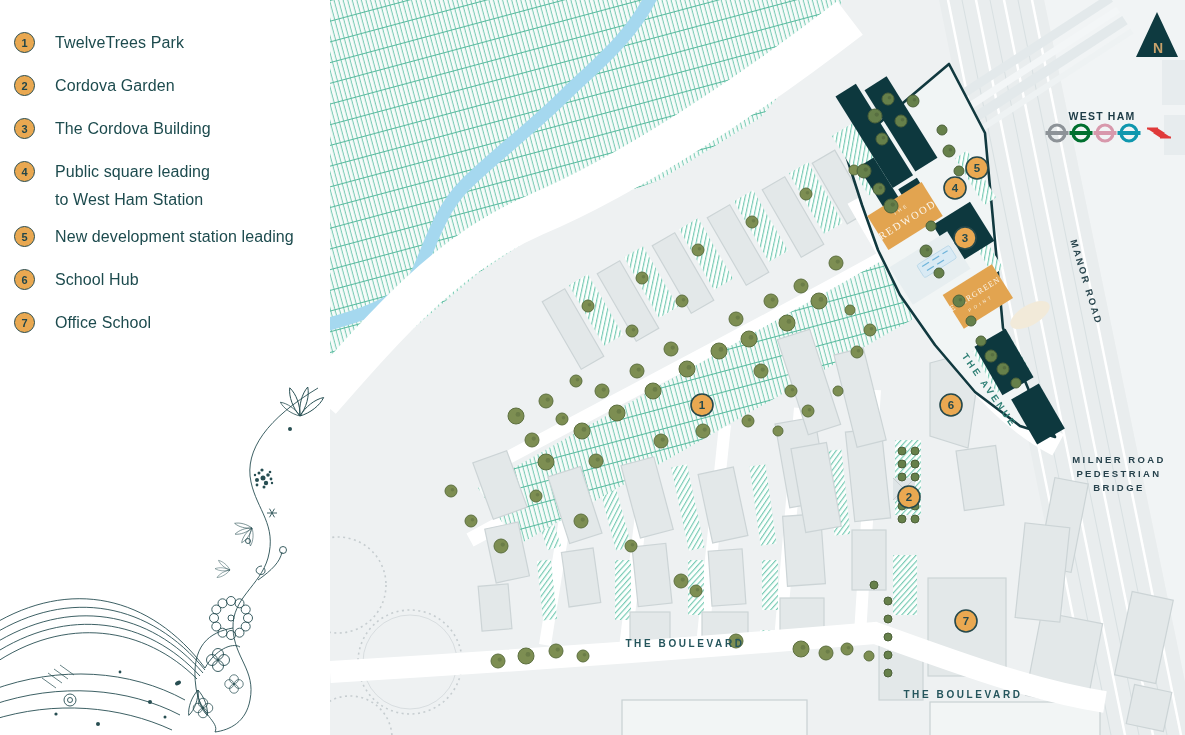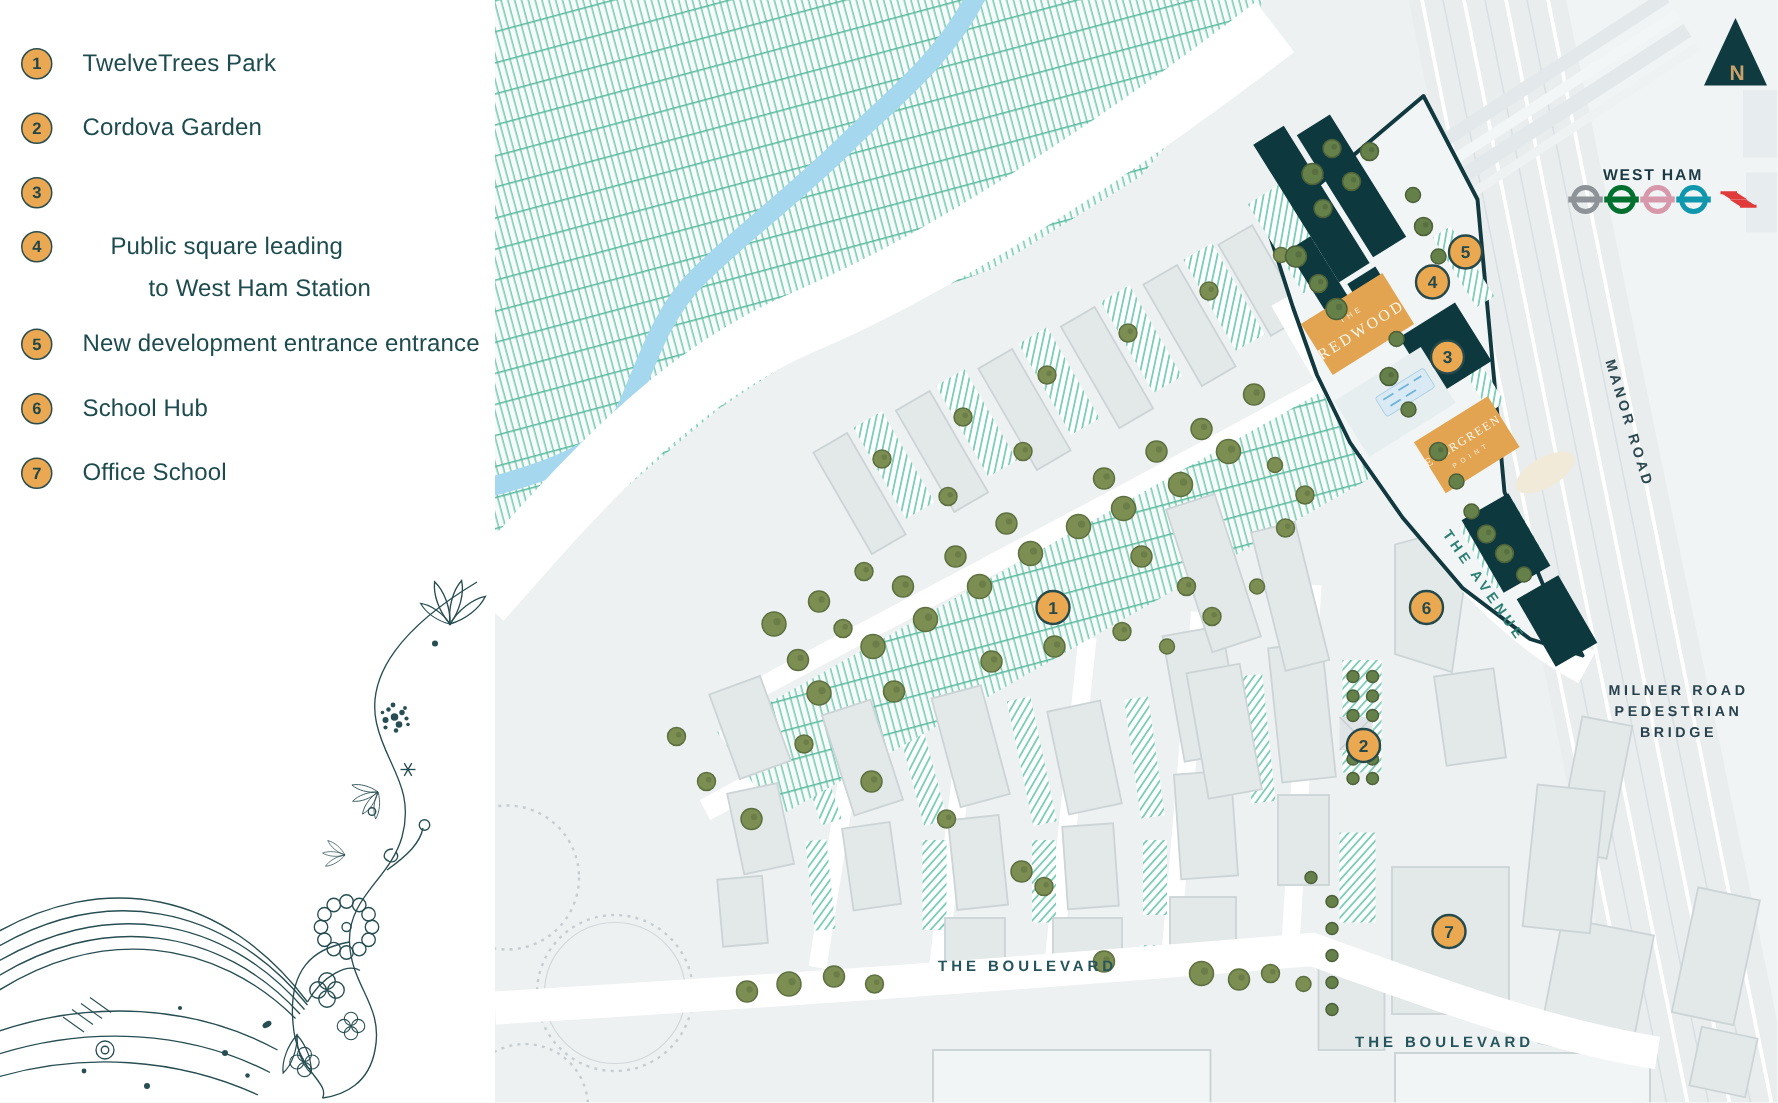--- a/index.html
+++ b/index.html
@@ -30,7 +30,7 @@
     margin-left:20px; color:#1d4b4e; font-size:16px; line-height:22px;
     letter-spacing:0.1px;
   }
-  .key-text span { display:block;text-align:center; }
+  .key-text span { display:block; }
   .key-text .line2 { margin-top:6px;margin-left:44px; }
 
   .flourish { position:absolute; left:0; bottom:0; width:330px; height:365px; }

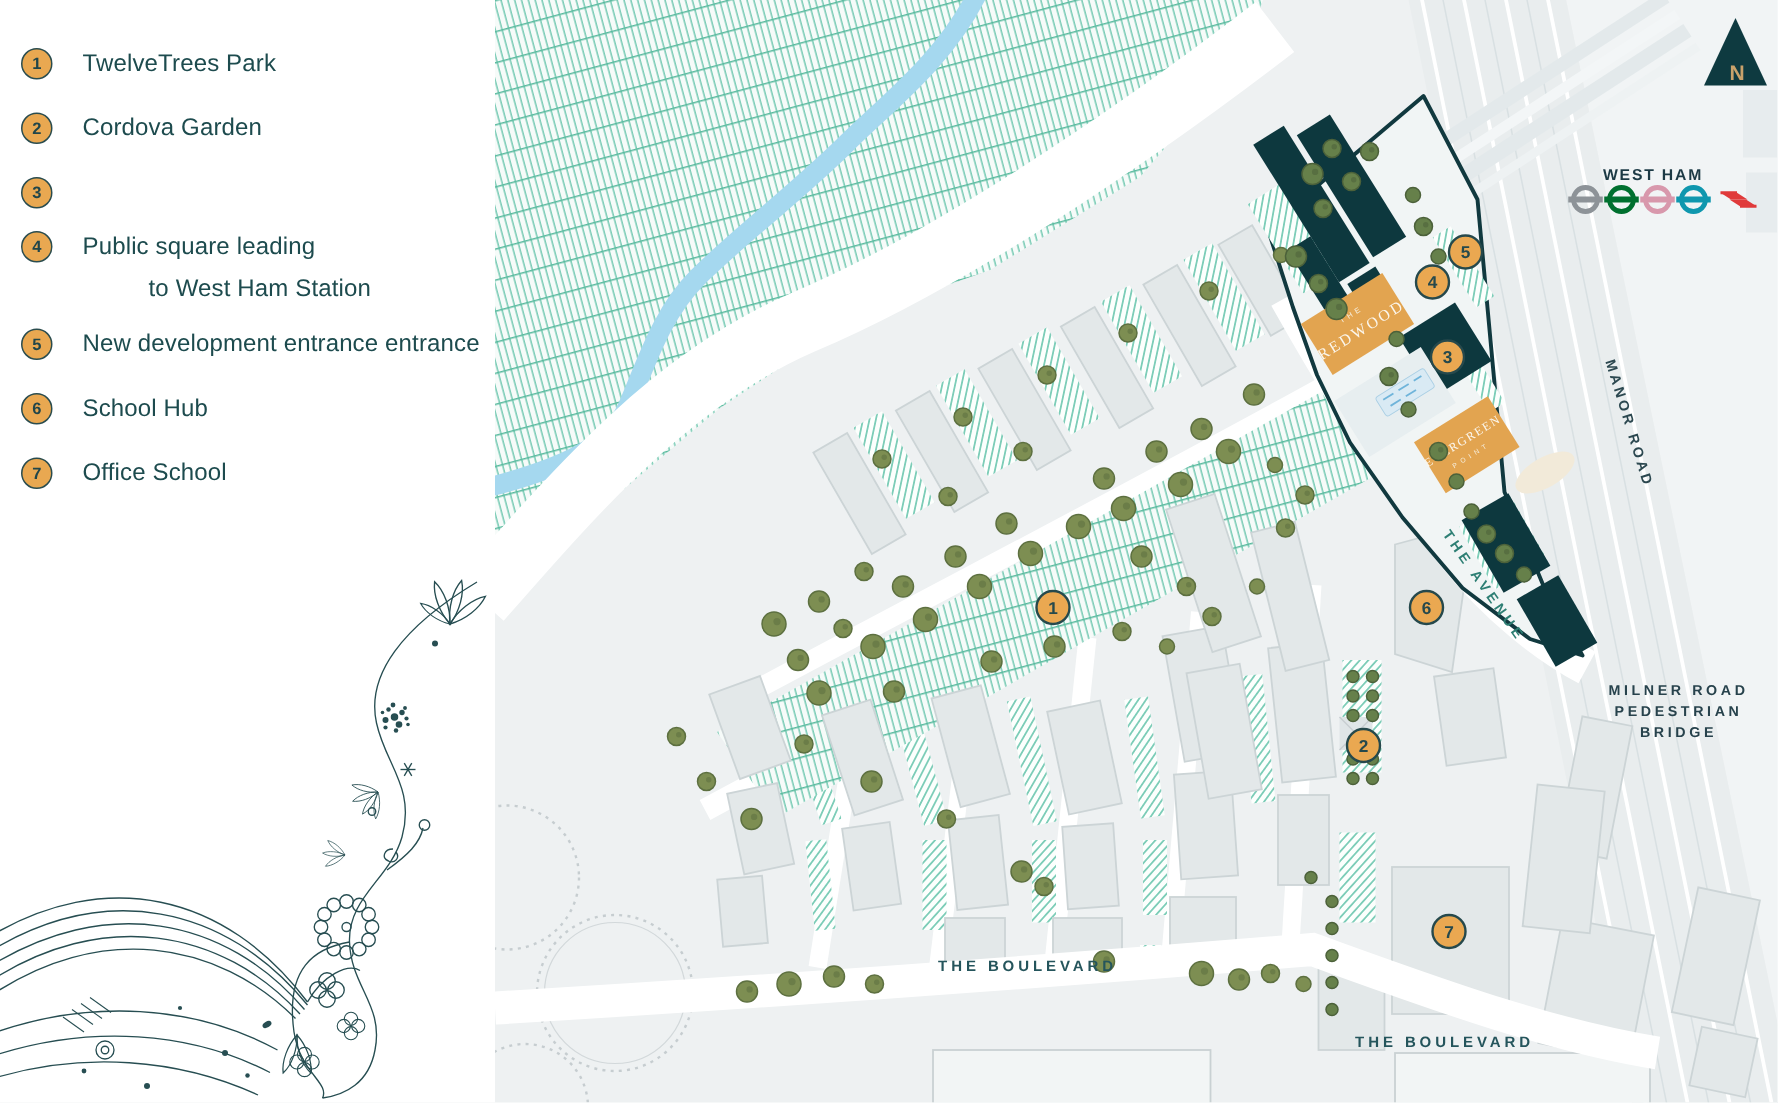--- a/index.html
+++ b/index.html
@@ -581,6 +581,10 @@
       </div>
       <div class="legend-item">
         <span class="key-circle">3</span>
+        <div class="key-text">
+            <span>The Cordova Building</span>
+            <span class="line2"></span>
+          </div>
       </div>
       <div class="legend-item">
         <span class="key-circle">4</span>

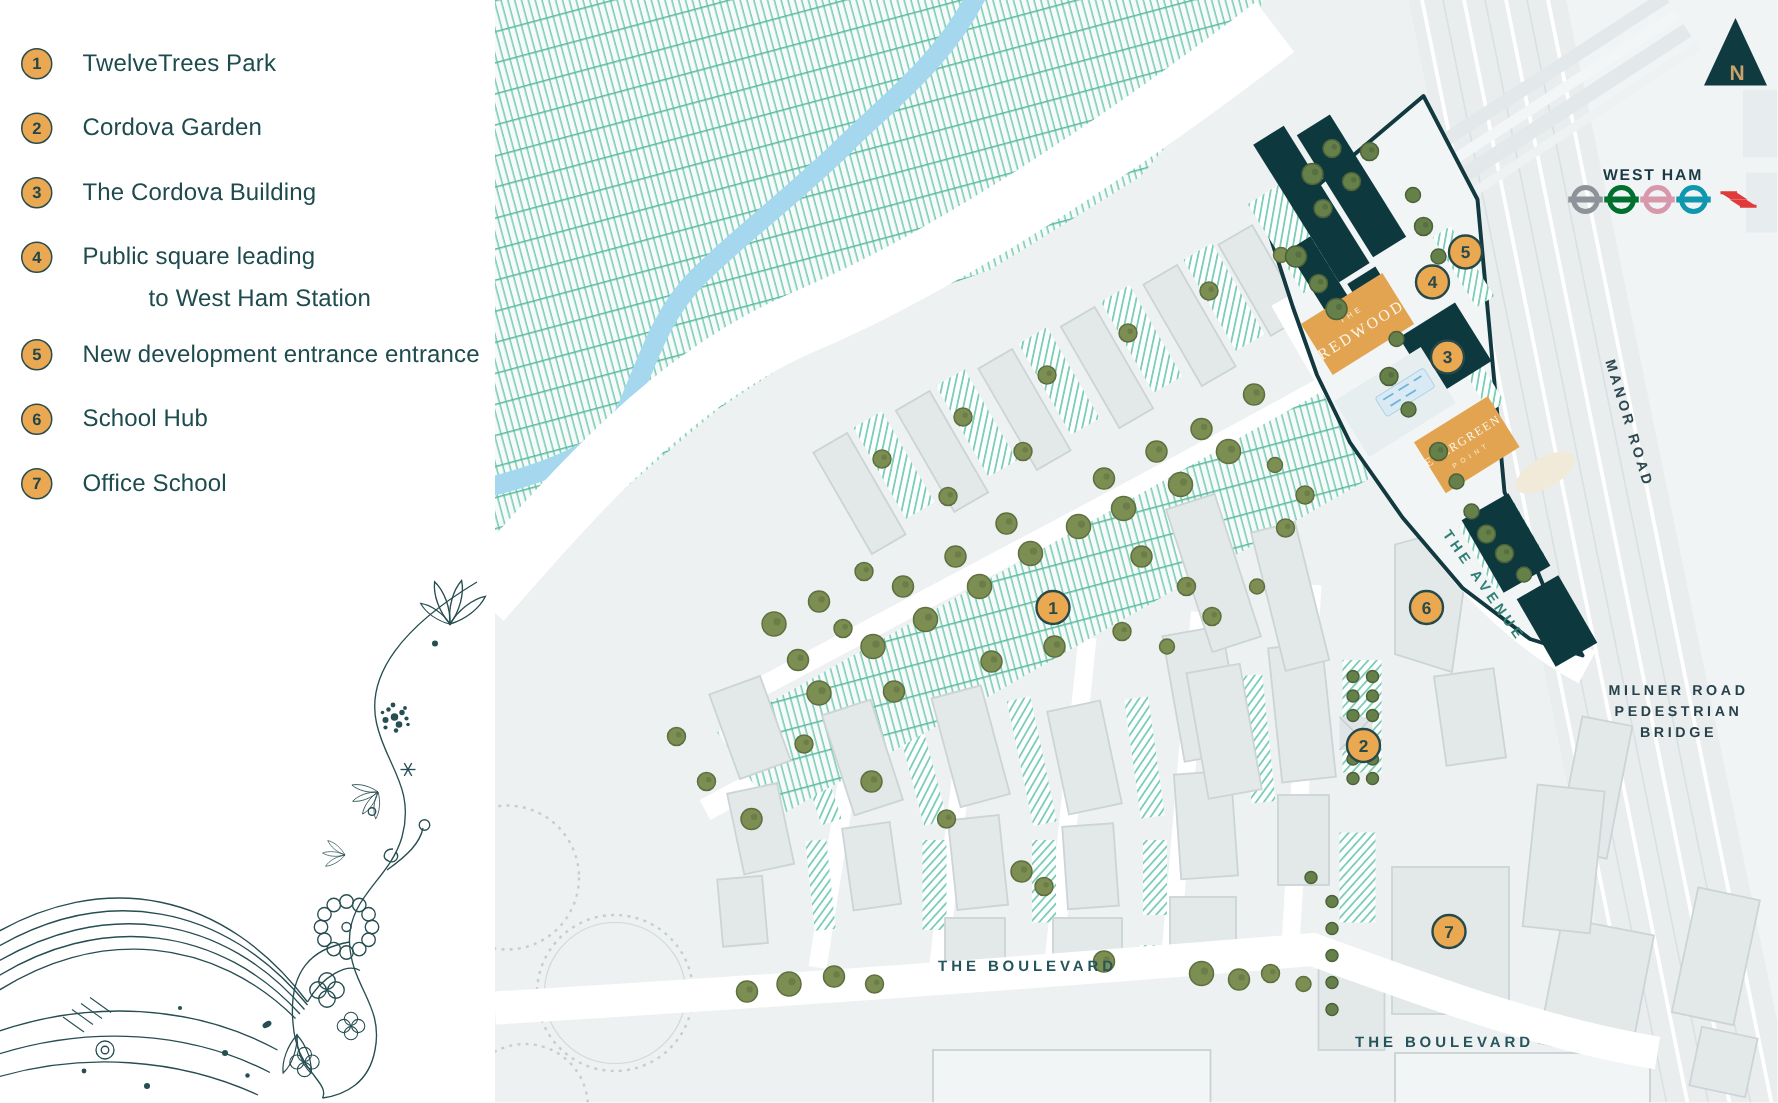--- a/index.html
+++ b/index.html
@@ -31,7 +31,7 @@
     letter-spacing:0.1px;
   }
   .key-text span { display:block; }
-  .key-text .line2 { margin-top:6px;margin-left:44px; }
+  .key-text .line2 { margin-top:6px; }
 
   .flourish { position:absolute; left:0; bottom:0; width:330px; height:365px; }
 

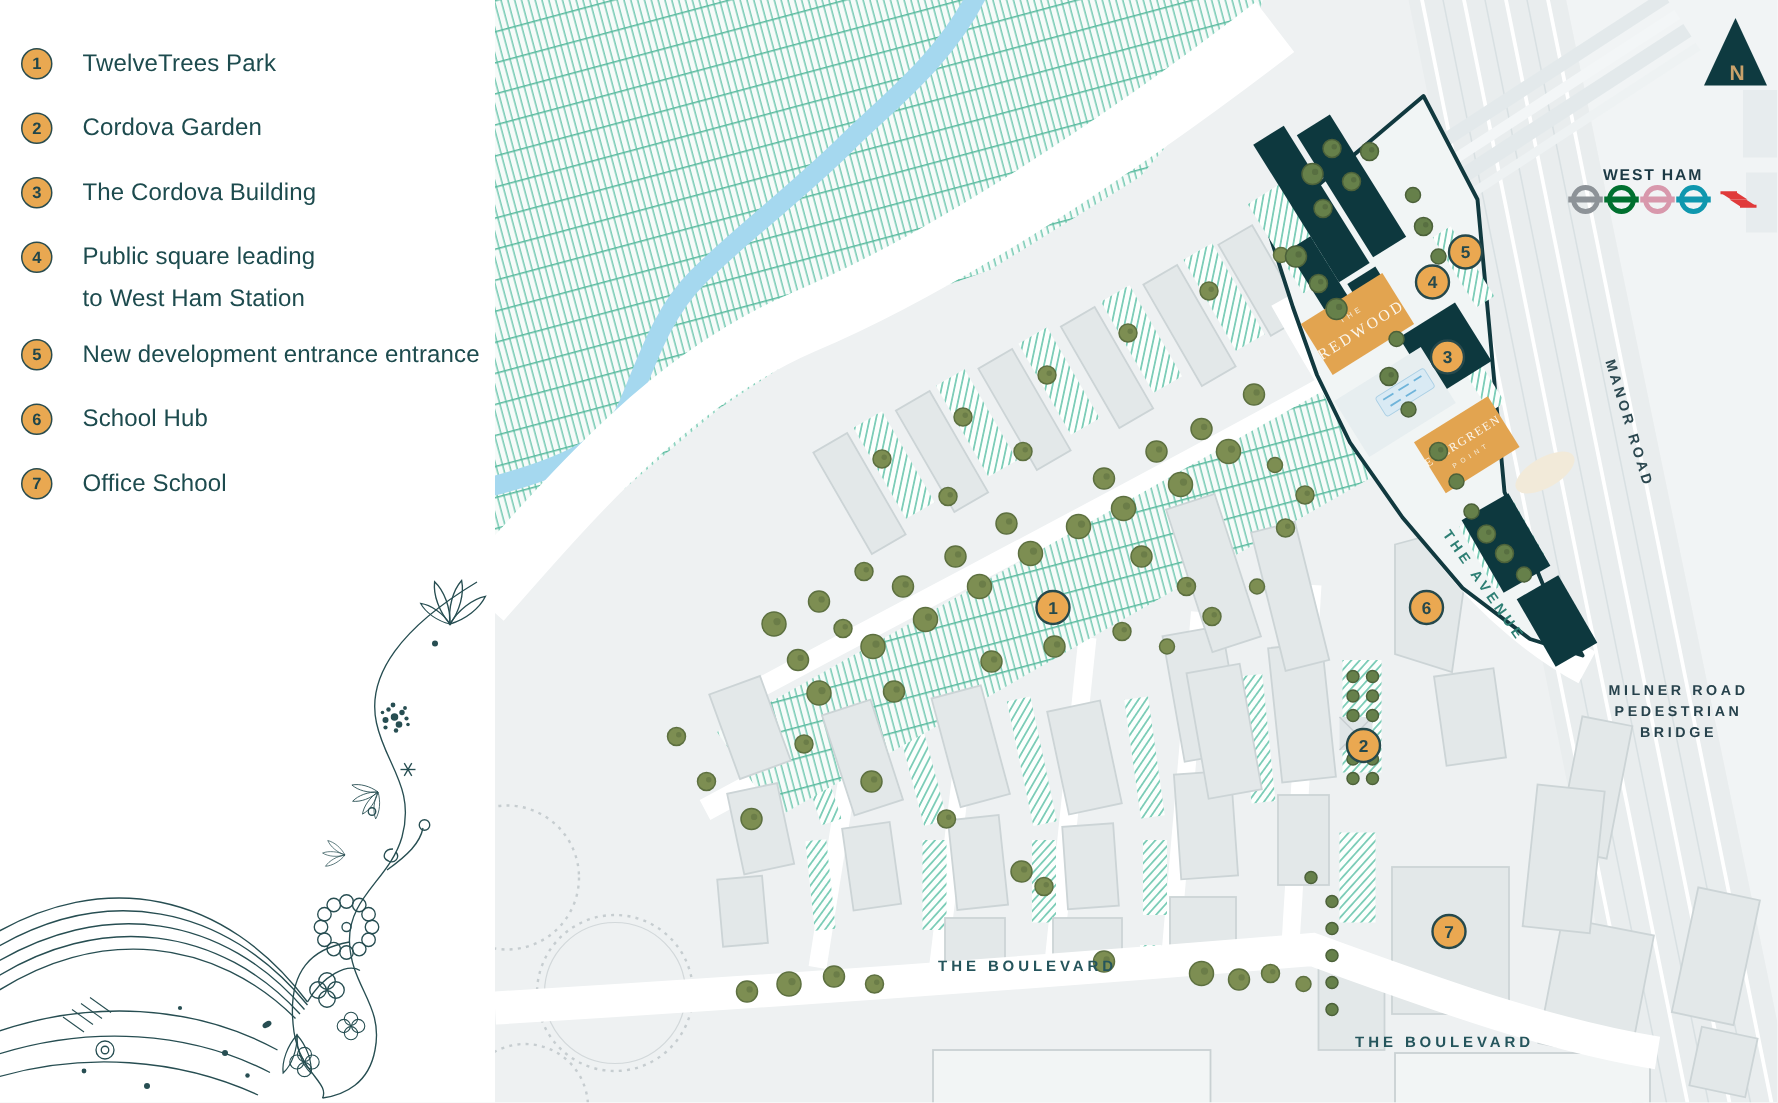--- a/index.html
+++ b/index.html
@@ -596,7 +596,7 @@
       <div class="legend-item">
         <span class="key-circle">5</span>
         <div class="key-text">
-            <span>New development entrance entrance</span>
+            <span>New development station leading</span>
             <span class="line2"></span>
           </div>
       </div>

